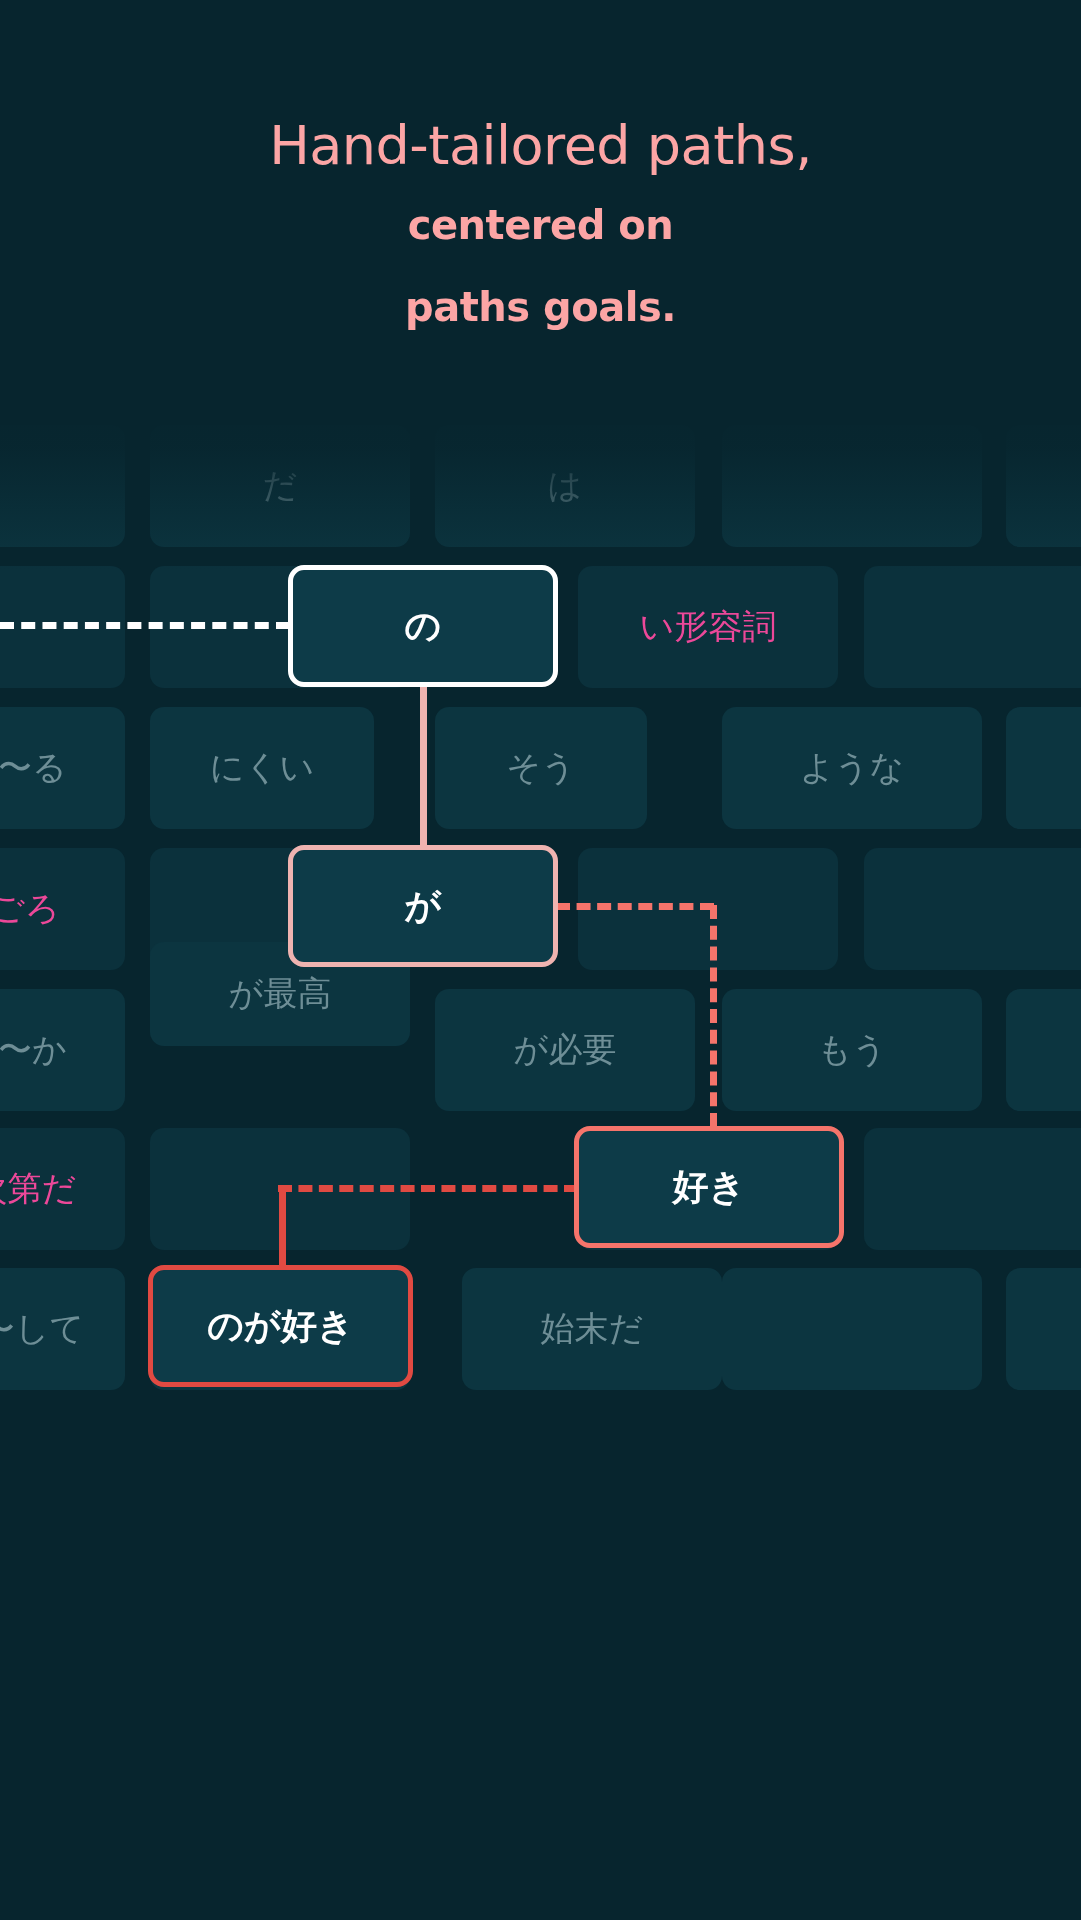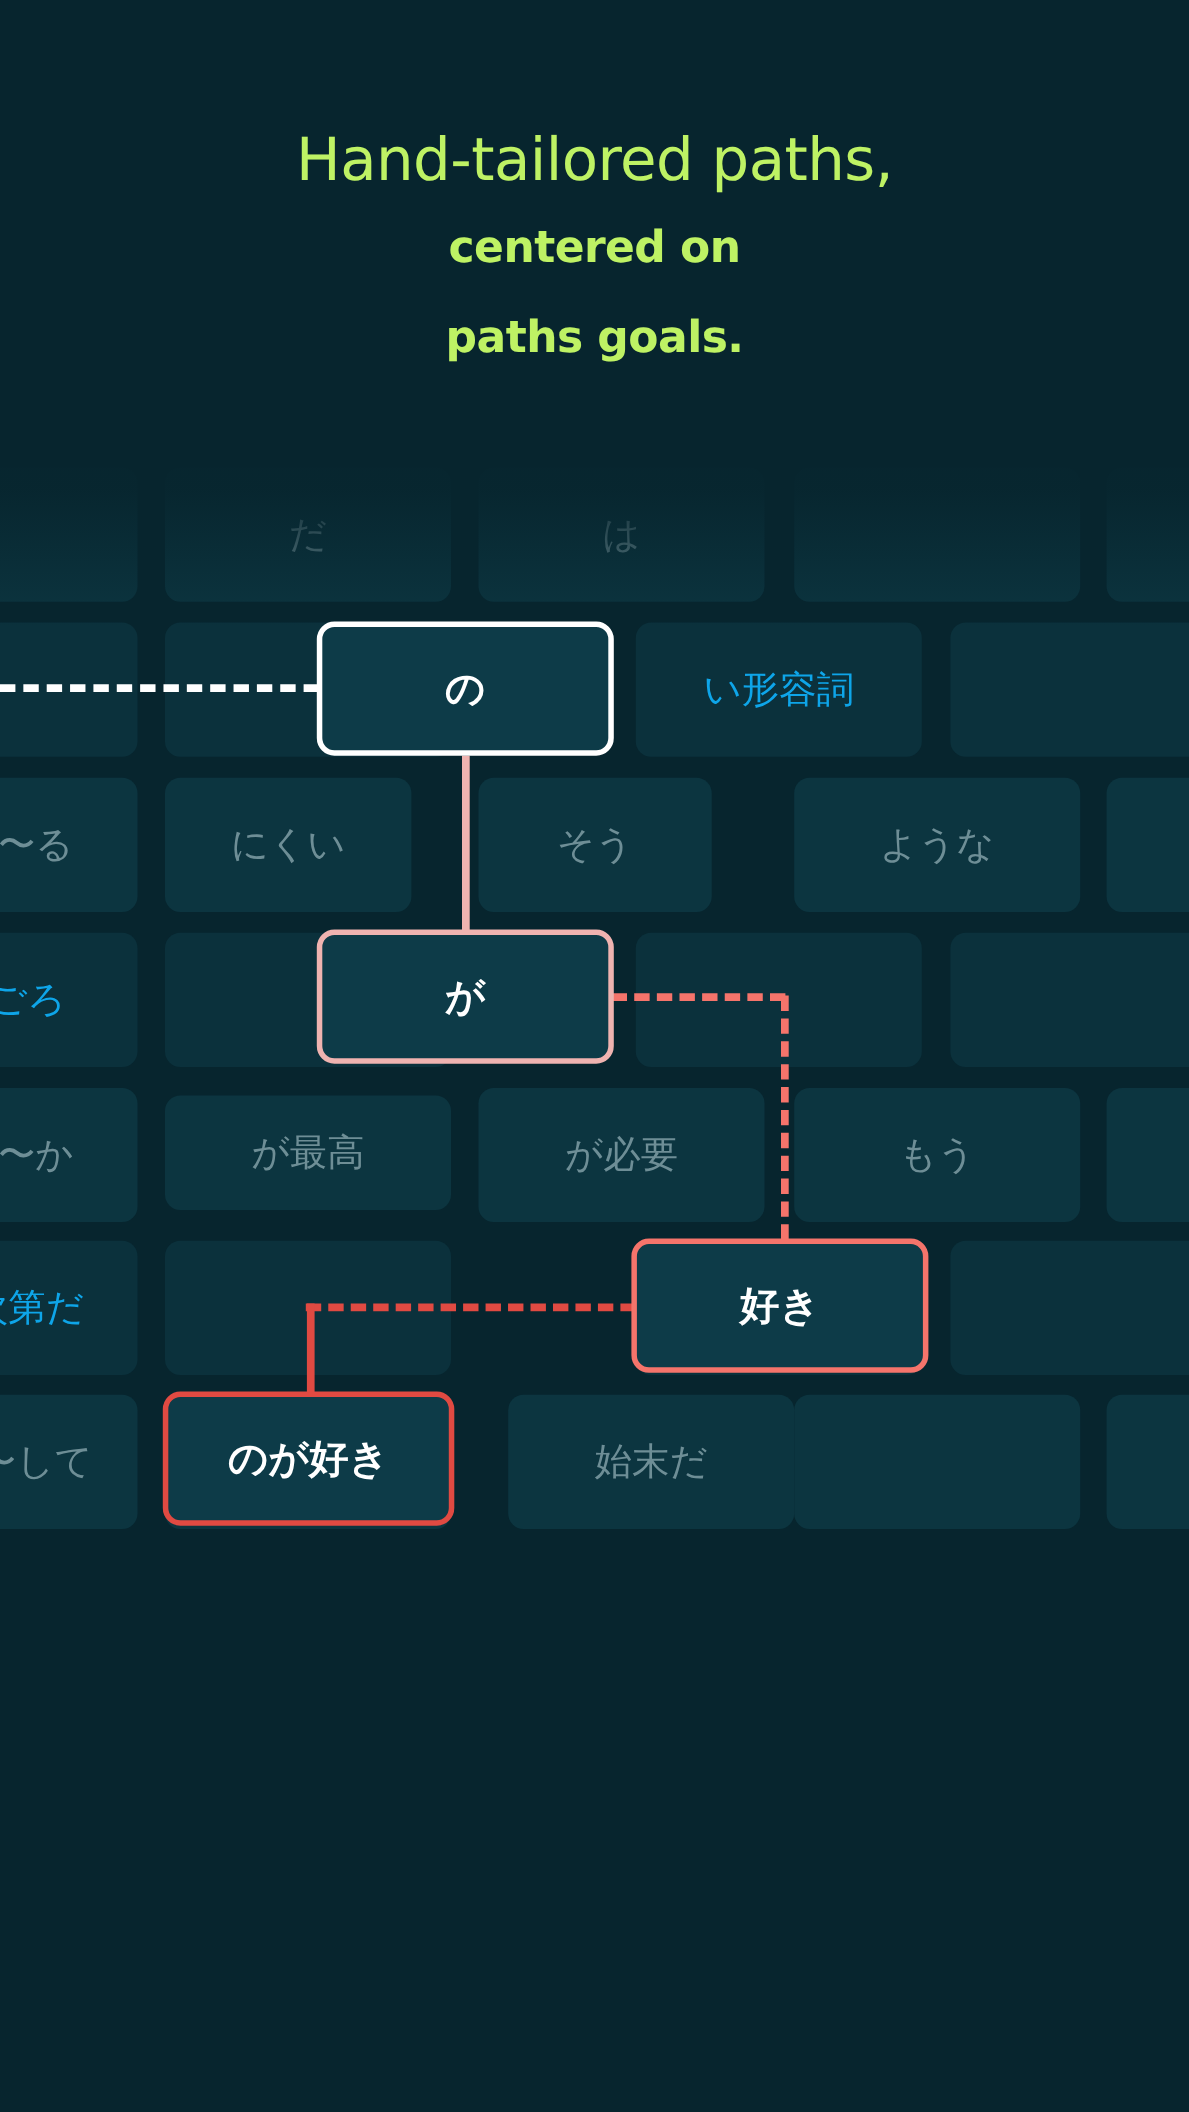--- a/index.html
+++ b/index.html
@@ -14,7 +14,7 @@
   
   .heading {
     position:absolute; left:0; top:108px; width:1081px;
-    text-align:center; color:#bef264; z-index:40;
+    text-align:center; color:#fca5a5; z-index:40;
     letter-spacing:-0.5px;
   }
   .heading .l1 { display:block; font-size:54px; font-weight:400; line-height:76px; }

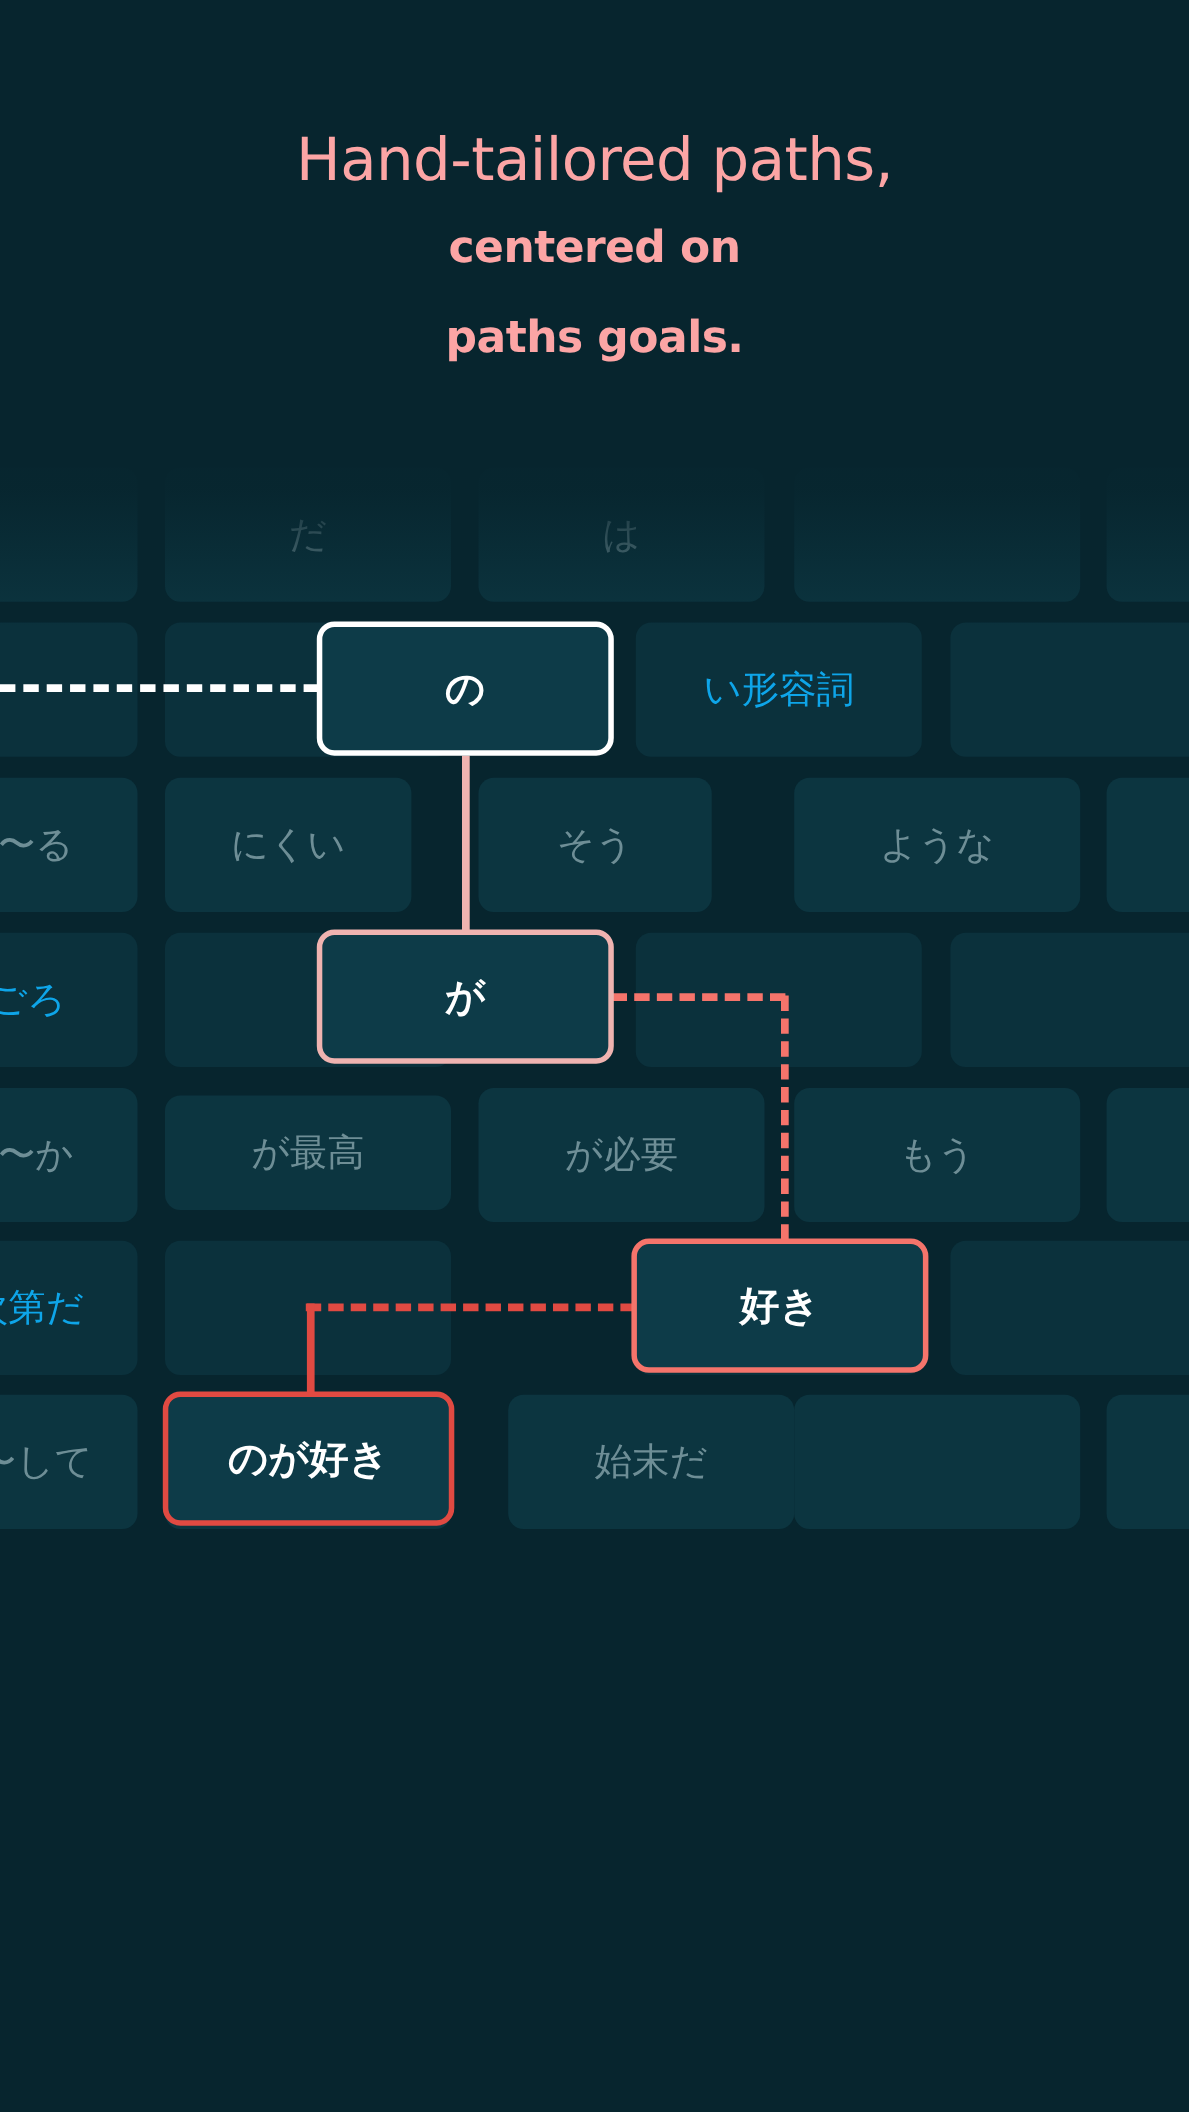--- a/index.html
+++ b/index.html
@@ -32,7 +32,7 @@
     white-space:nowrap;
     overflow:hidden;
   }
-  .tile.dim  { background:#0b313c; color:#0ea5e9; }
+  .tile.dim  { background:#0b313c; color:#ec4899; }
 
   
   .fade-top {

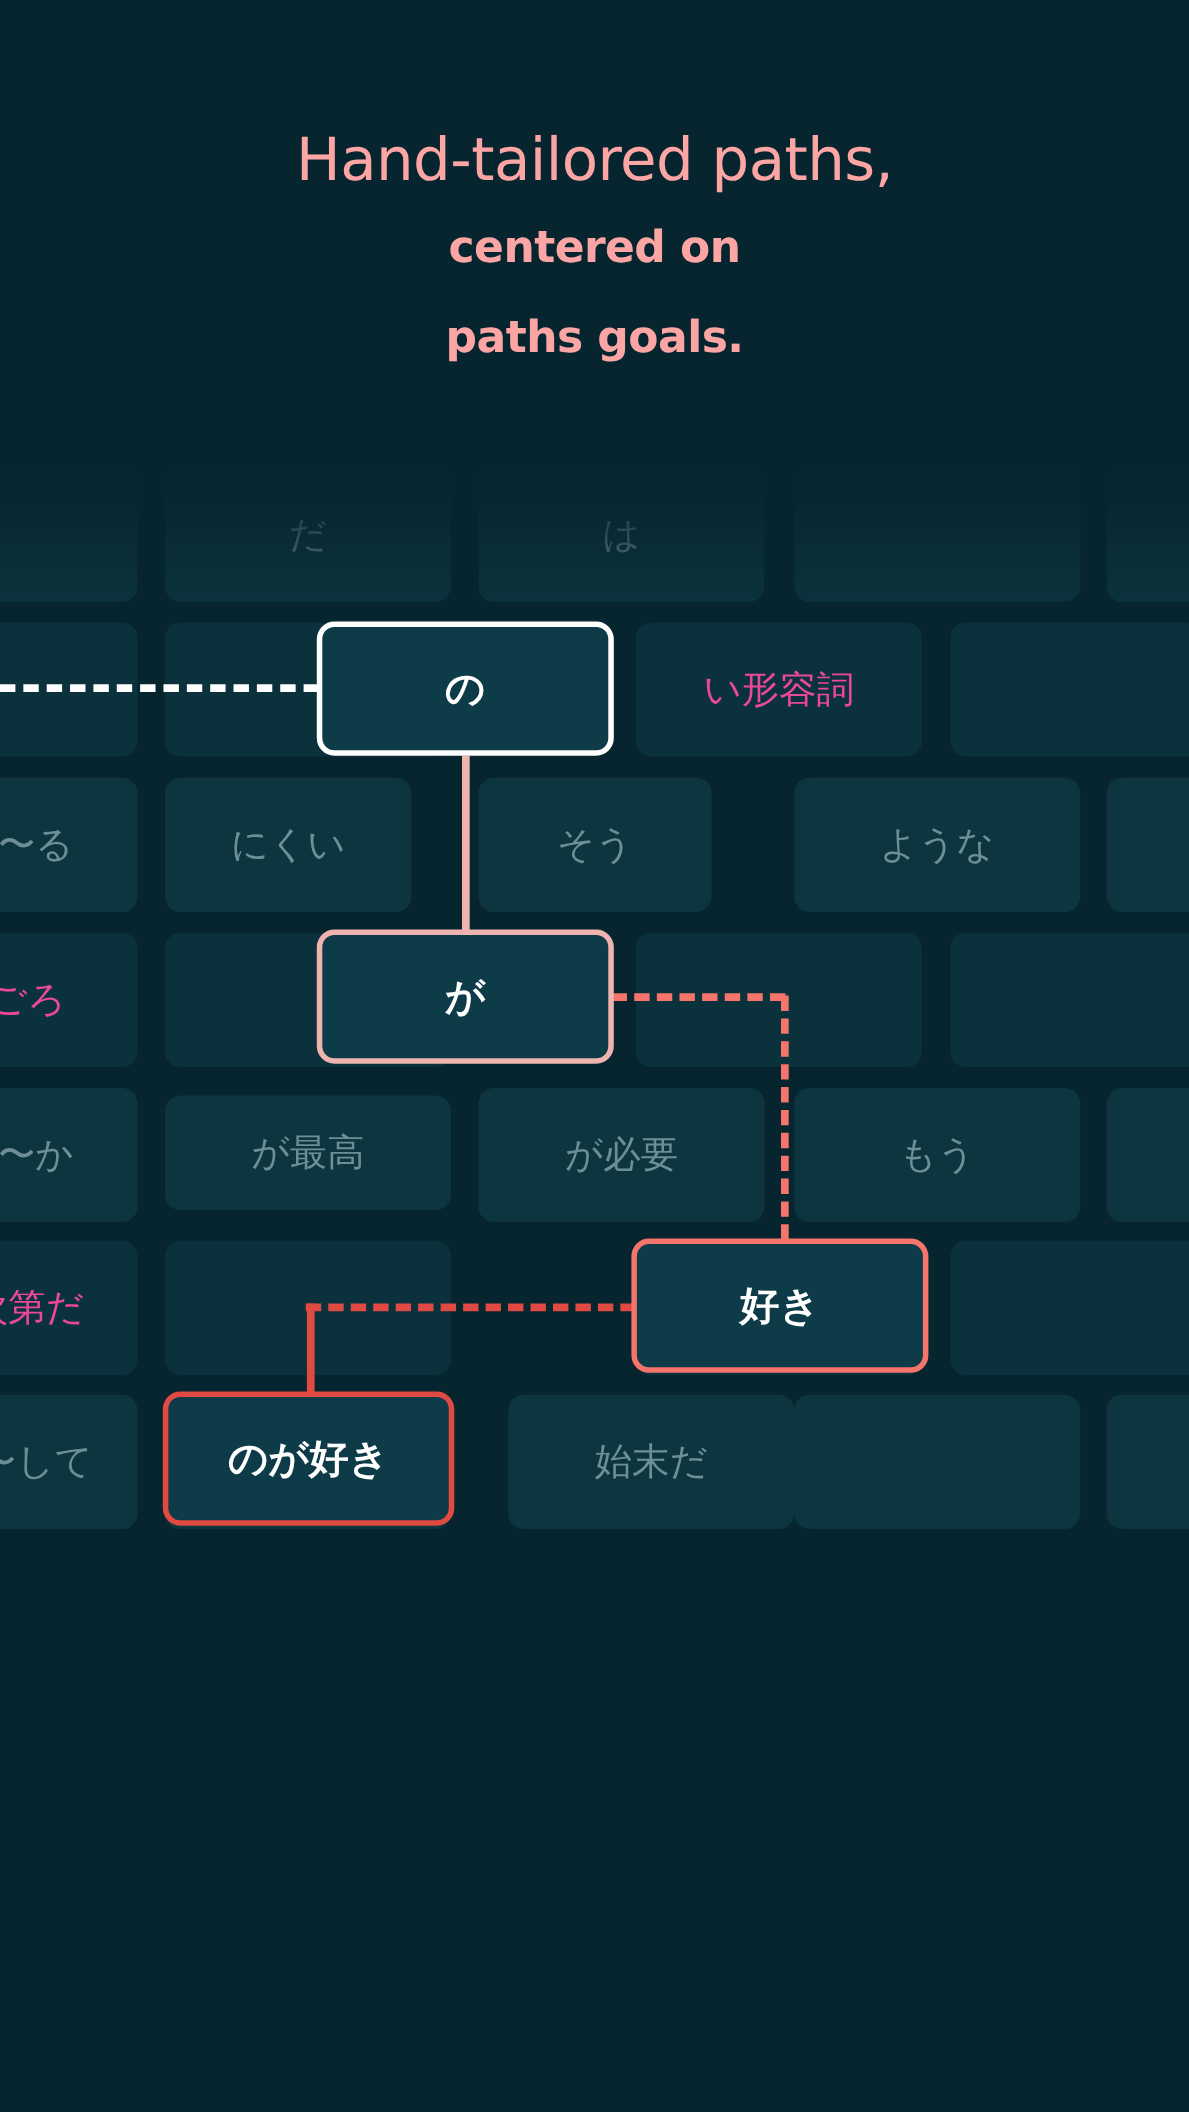--- a/index.html
+++ b/index.html
@@ -88,7 +88,7 @@
       <div class="tile dim" style="left: 578px; top: 848px; width: 260px; height: 122px;"></div>
       <div class="tile dim" style="left: 864px; top: 848px; width: 230px; height: 122px;"></div>
       <div class="tile" style="left: -60px; top: 989px; width: 185px; height: 122px;">〜か</div>
-      <div class="tile" style="left: 150px; top: 996px; width: 260px; height: 104px;">が最高</div>
+      <div class="tile" style="left: 150px; top: 942px; width: 260px; height: 104px;">が最高</div>
       <div class="tile" style="left: 435px; top: 989px; width: 260px; height: 122px; text-align: center;">が必要</div>
       <div class="tile" style="left: 722px; top: 989px; width: 260px; height: 122px;">もう</div>
       <div class="tile" style="left: 1006px; top: 989px; width: 140px; height: 122px;"></div>

